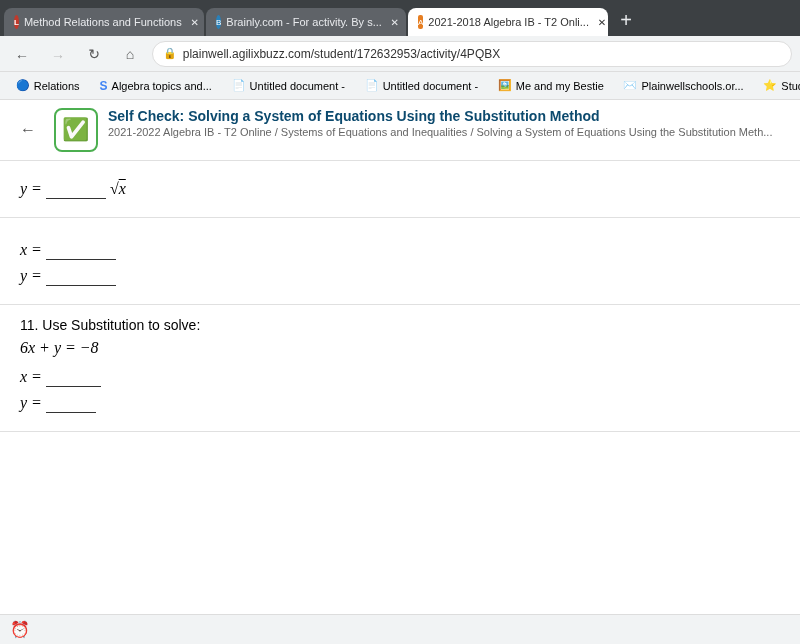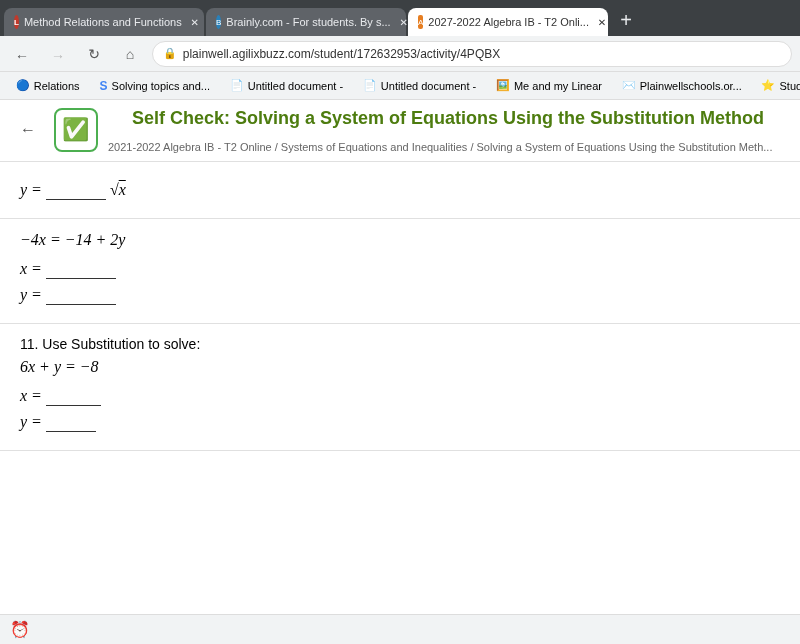--- a/index.html
+++ b/index.html
@@ -265,7 +265,7 @@
   </div>
   <div class="tab-item inactive">
     <div class="circle-blue">B</div>
-    <span>Brainly.com - For students. By s...</span>
+    <span>Brainly.com - For activity. By s...</span>
     <span class="tab-close">✕</span>
   </div>
   <div class="tab-item active">

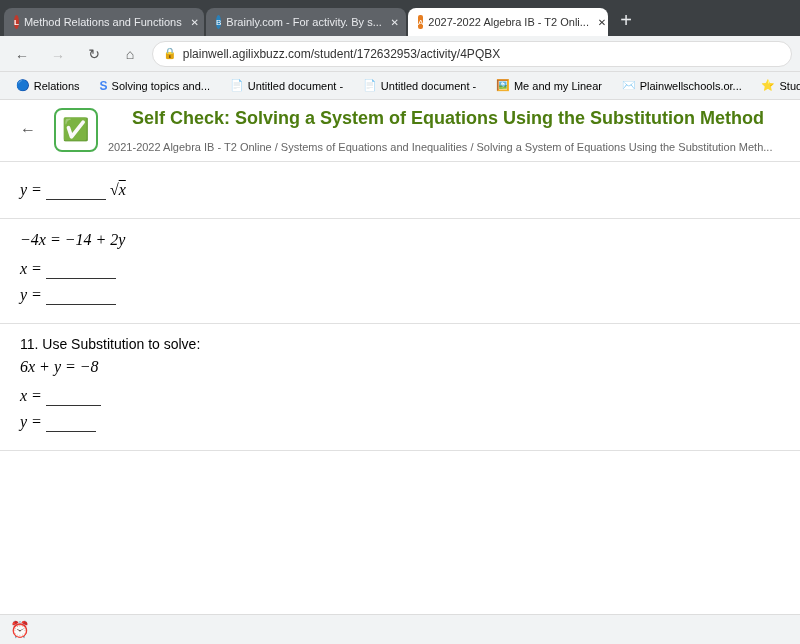--- a/index.html
+++ b/index.html
@@ -270,7 +270,7 @@
   </div>
   <div class="tab-item active">
     <div class="circle-orange">A</div>
-    <span>2027-2022 Algebra IB - T2 Onli...</span>
+    <span>2021-2018 Algebra IB - T2 Onli...</span>
     <span class="tab-close">✕</span>
   </div>
   <div class="tab-add" style="color:#e8eaed; font-size:20px;">+</div>

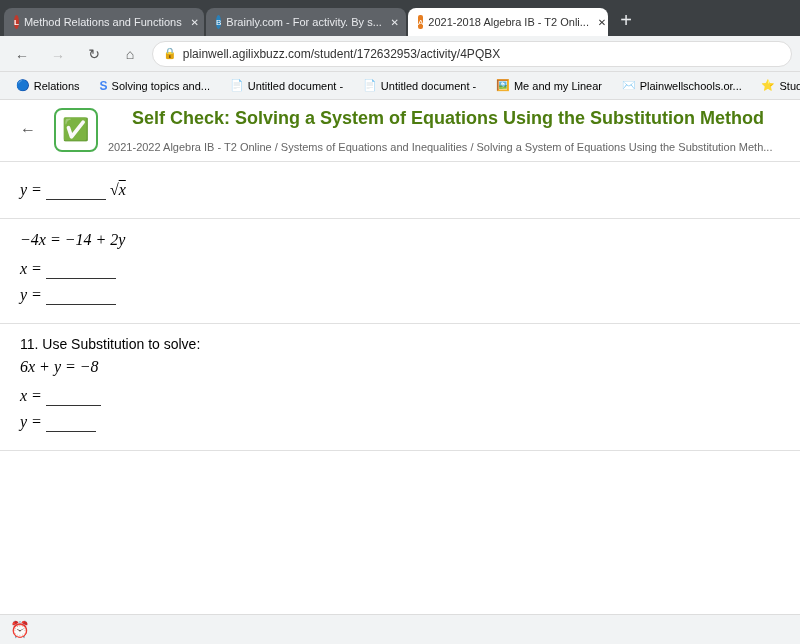--- a/index.html
+++ b/index.html
@@ -294,7 +294,7 @@
   </div>
   <div class="bookmark-item">
     <span style="color:#4285f4; font-weight:bold; font-size:12px;">S</span>
-    <span>Solving topics and...</span>
+    <span>Algebra topics and...</span>
   </div>
   <div class="bookmark-item">
     <span>📄</span>

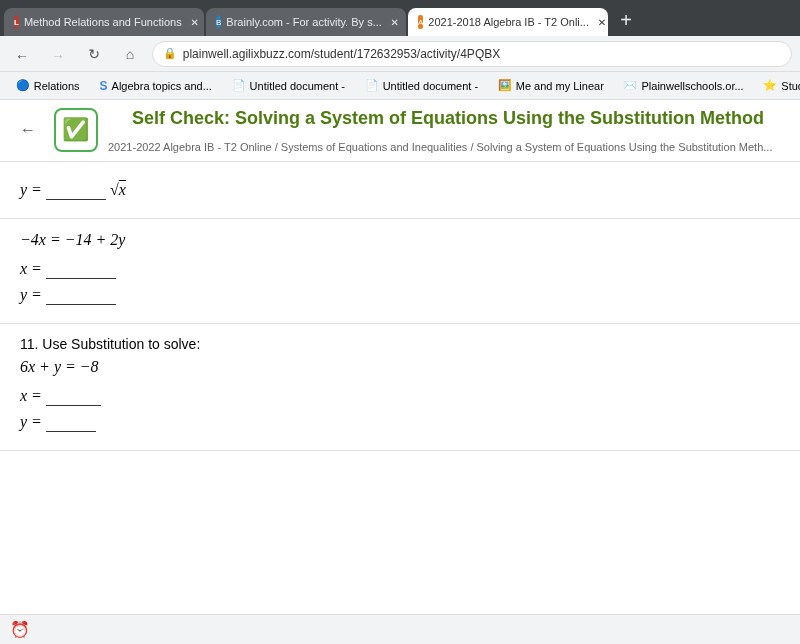--- a/index.html
+++ b/index.html
@@ -306,7 +306,7 @@
   </div>
   <div class="bookmark-item">
     <span>🖼️</span>
-    <span>Me and my Linear</span>
+    <span>Me and my Bestie</span>
   </div>
   <div class="bookmark-item">
     <span>✉️</span>

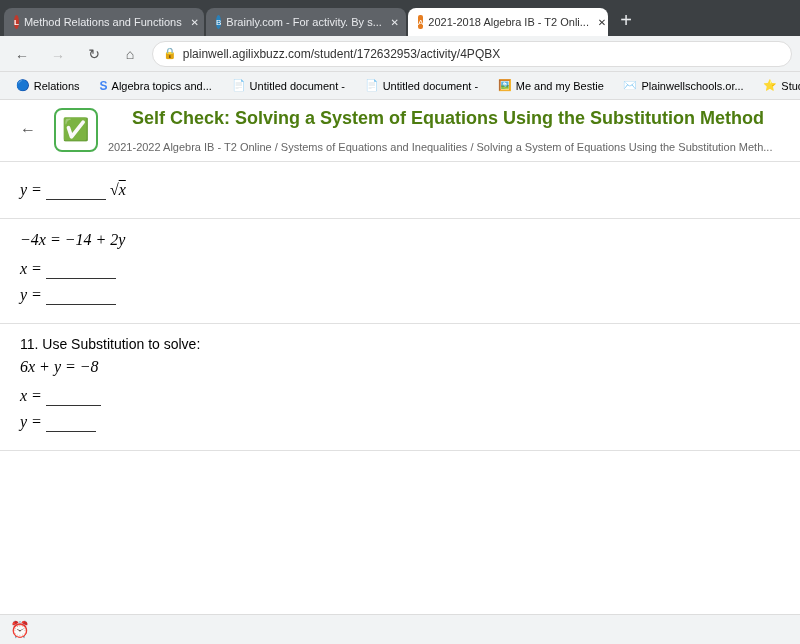--- a/index.html
+++ b/index.html
@@ -122,10 +122,9 @@
     }
     .header-text { flex: 1; }
     .header-title {
-      font-size: 18px;
+      font-size: 14px;
       font-weight: bold;
-      color: #4d7c0f;
-      text-align: center;
+      color: #0c4a6e;
     }
     .header-breadcrumb {
       font-size: 11px;

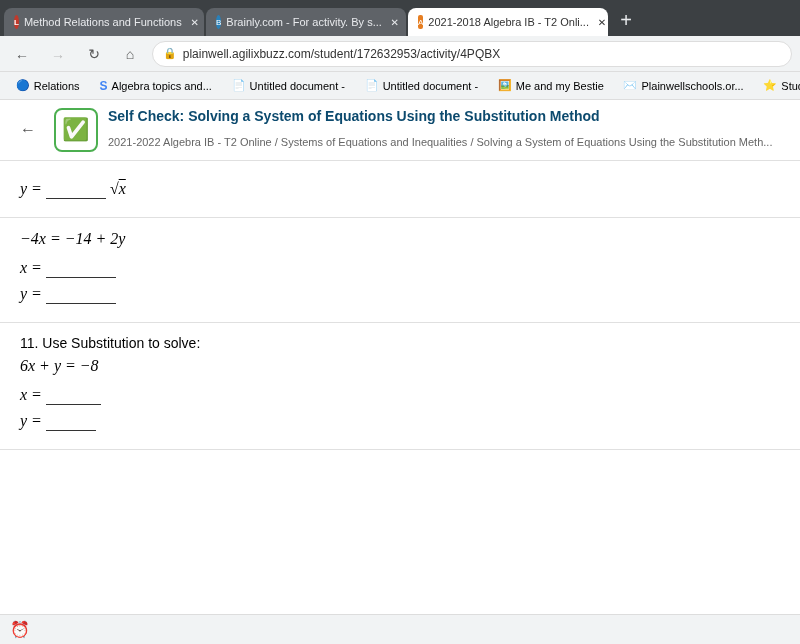--- a/index.html
+++ b/index.html
@@ -129,7 +129,7 @@
     .header-breadcrumb {
       font-size: 11px;
       color: #666;
-      margin-top: 12px;
+      margin-top: 2px;
     }
 
     

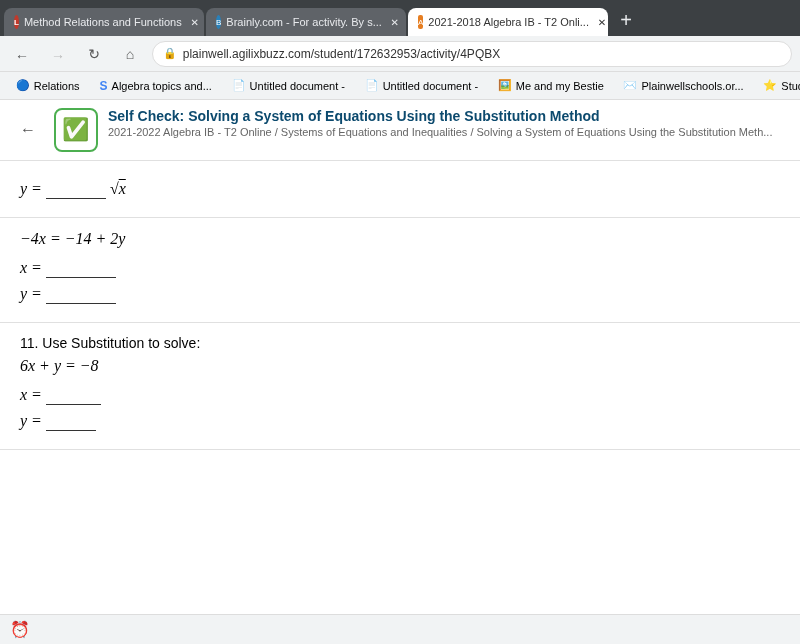--- a/index.html
+++ b/index.html
@@ -339,9 +339,6 @@
   </div>
 
   <div class="section">
-    <div class="equation-display">
-      −4<span style="font-style:italic;">x</span> = −14 + 2<span style="font-style:italic;">y</span>
-    </div>
     <div class="answer-row" style="margin-top: 10px;">
       <span style="font-family: 'Times New Roman', serif; font-style:italic;">x =</span>
       <span class="answer-line"></span>

